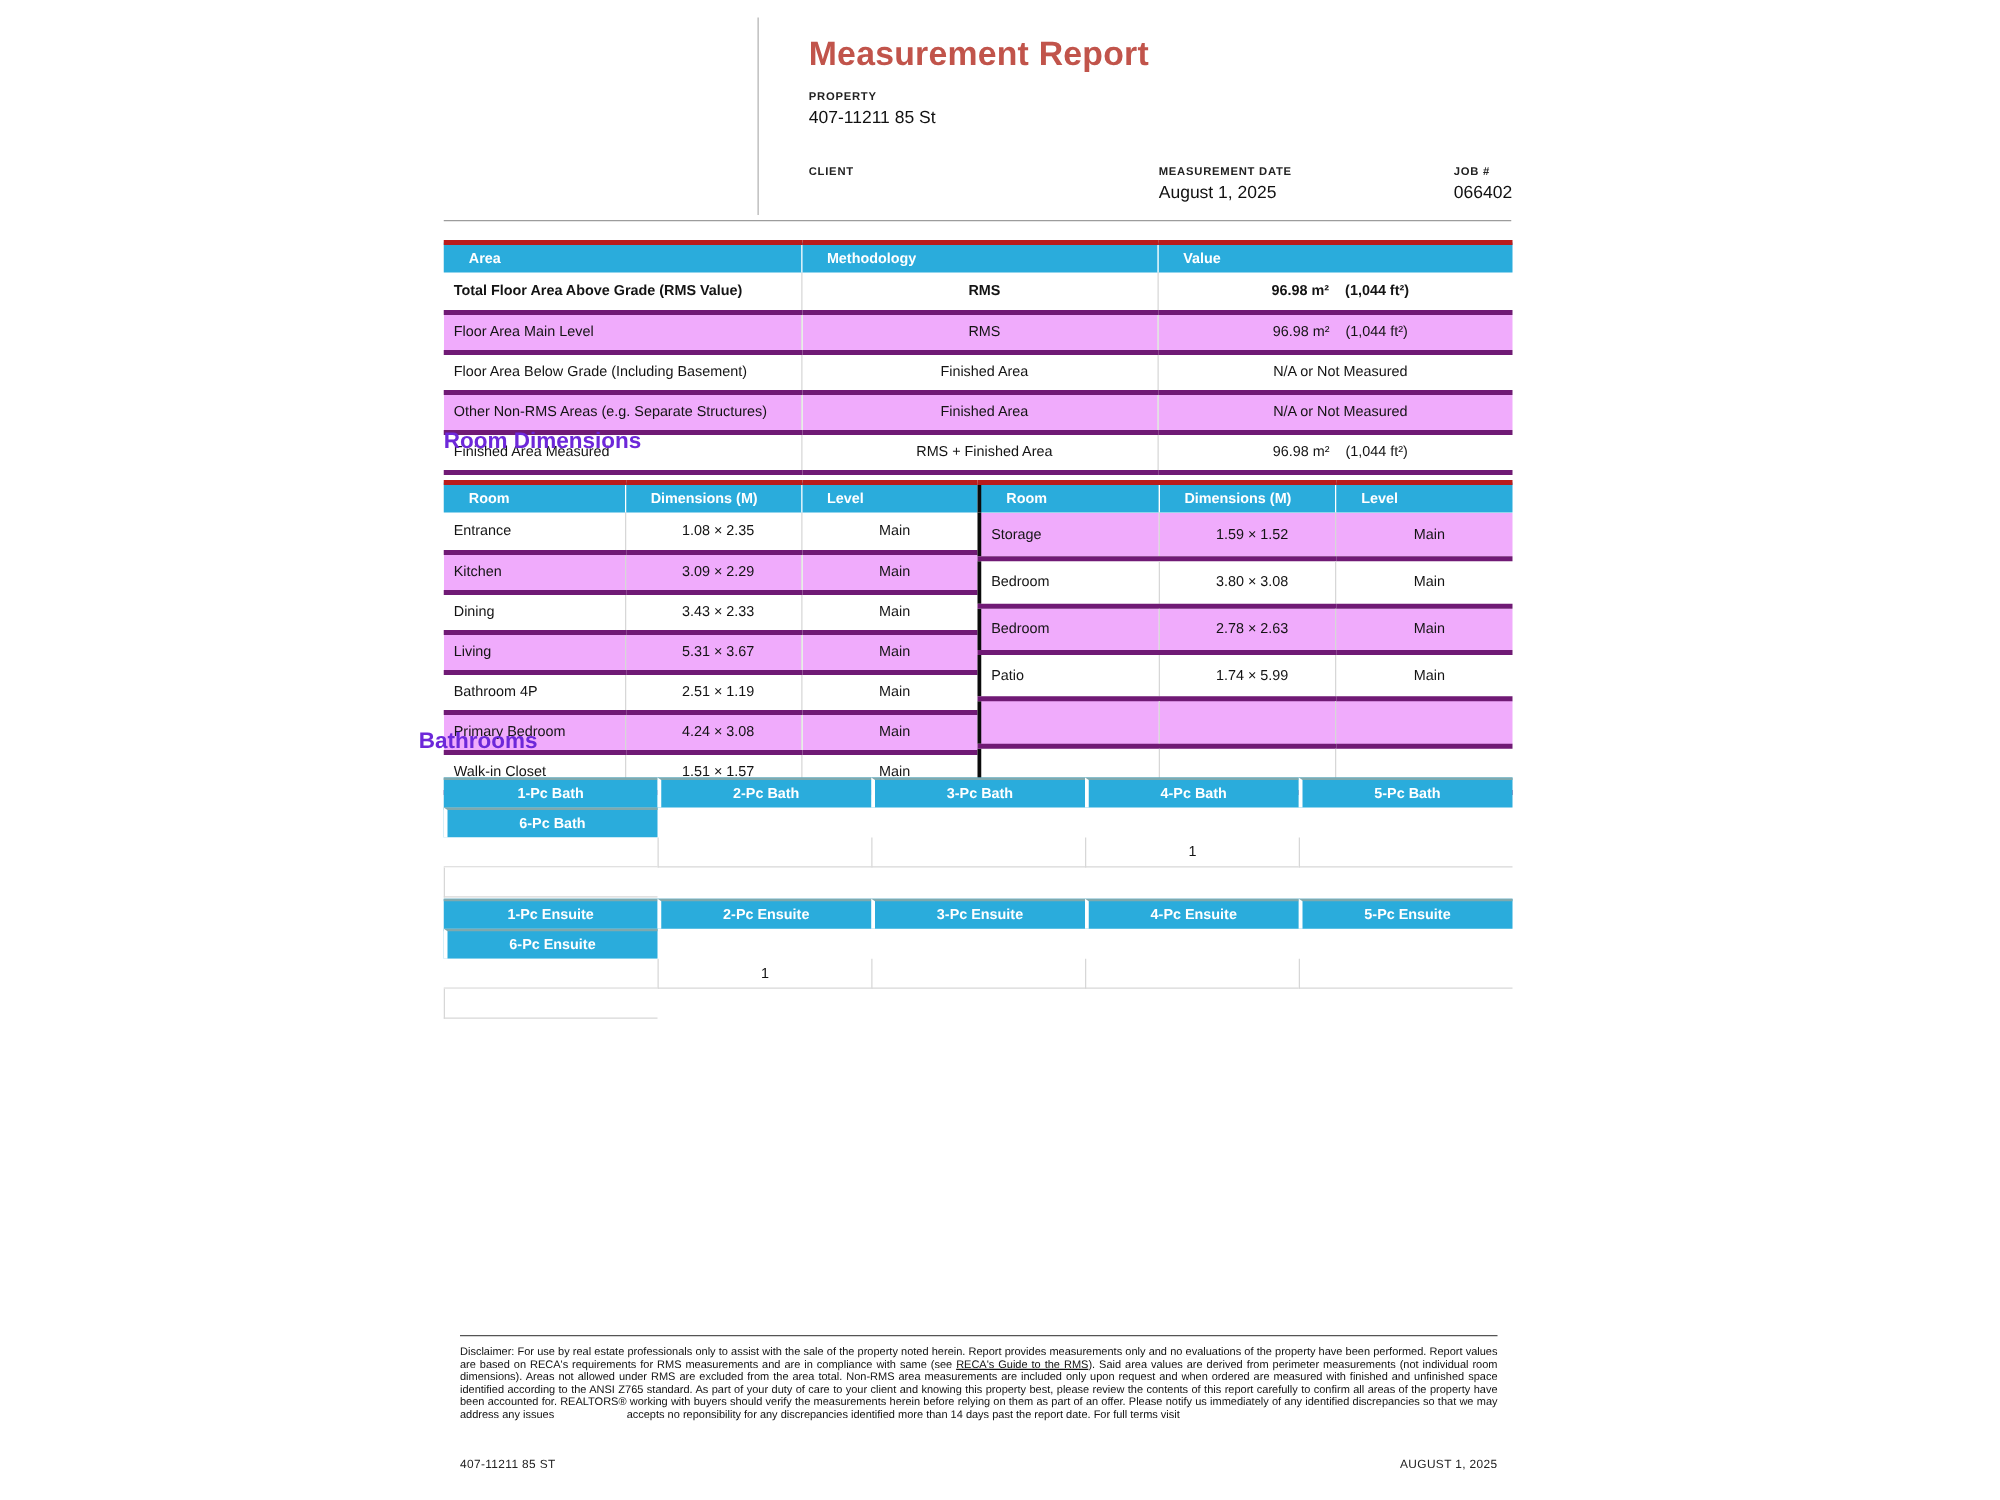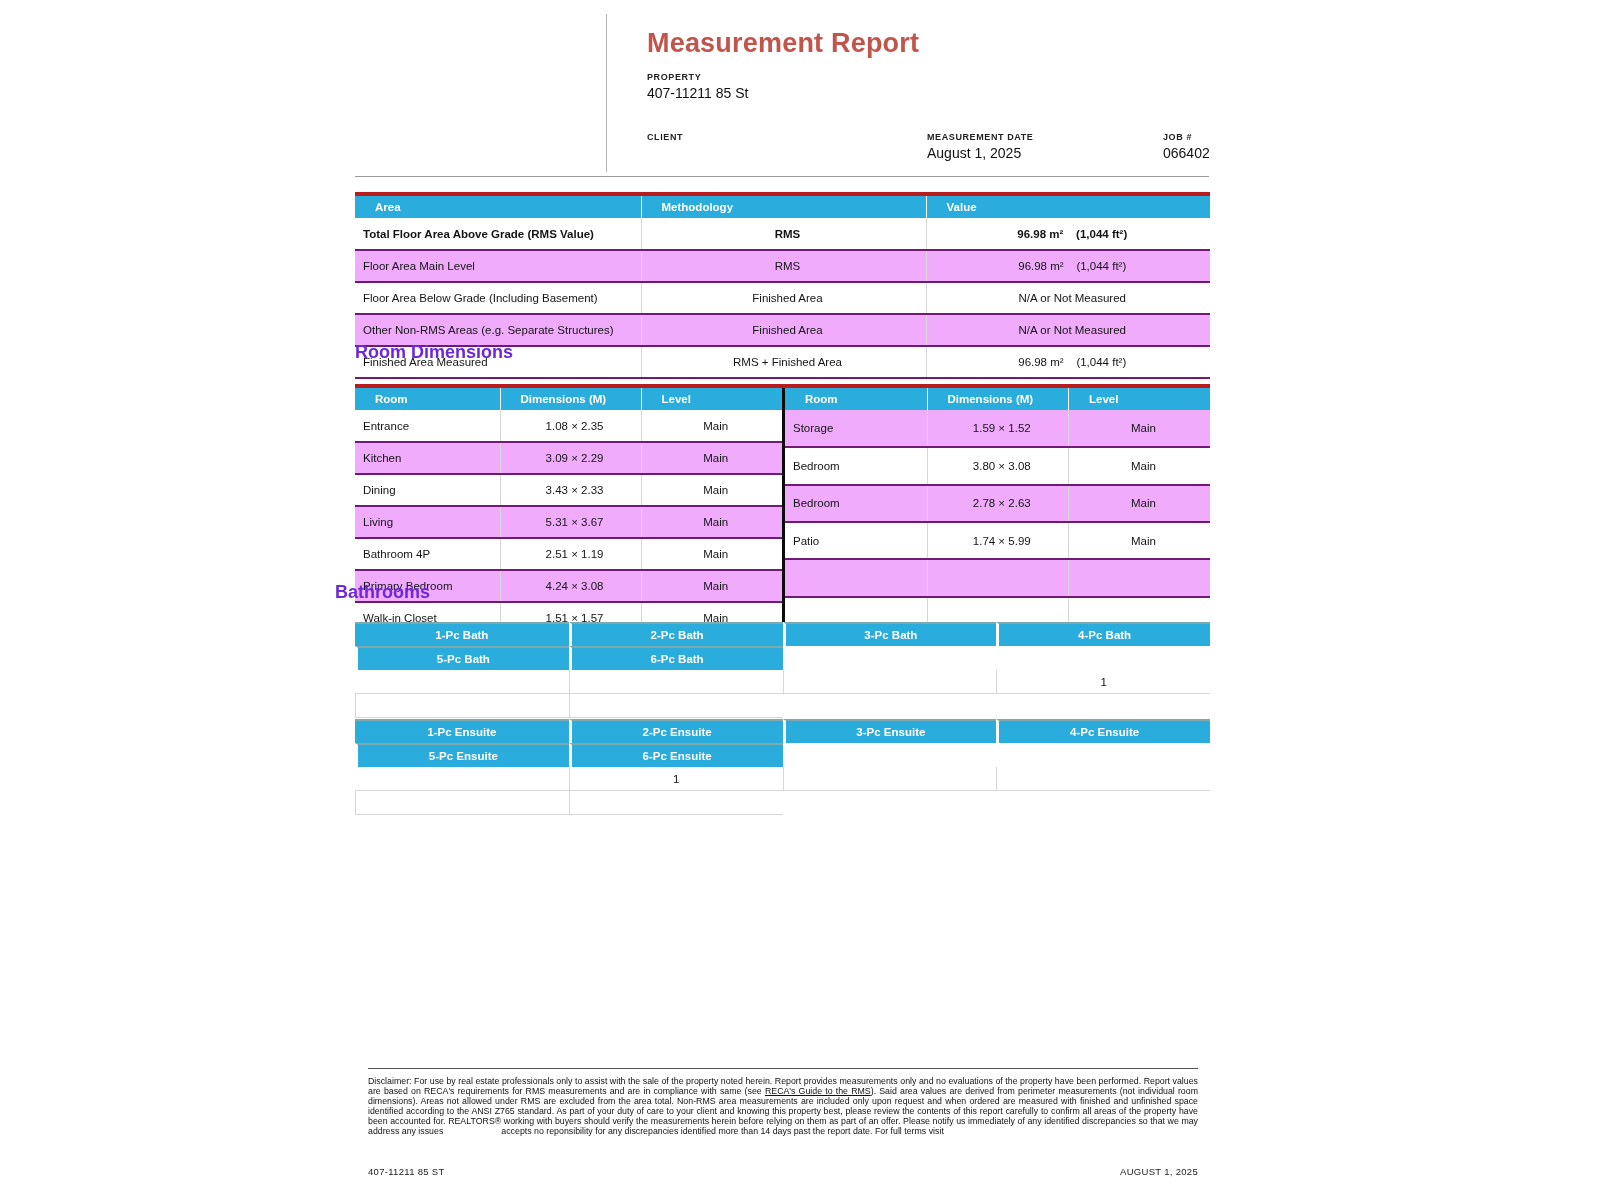--- a/index.html
+++ b/index.html
@@ -34,7 +34,7 @@
   th + th { border-left: 1.5px solid #fff; }
   td {
     font-size: 11.5px; height: 32px; padding: 0 0 0 8px;
-    border-bottom: 2px solid #701a75; color: #141414;
+    border-bottom: 4px solid #701a75; color: #141414;
     white-space: nowrap; overflow: hidden;
   }
   td + td { border-left: 1px solid #d7d7d7; text-align: center; }

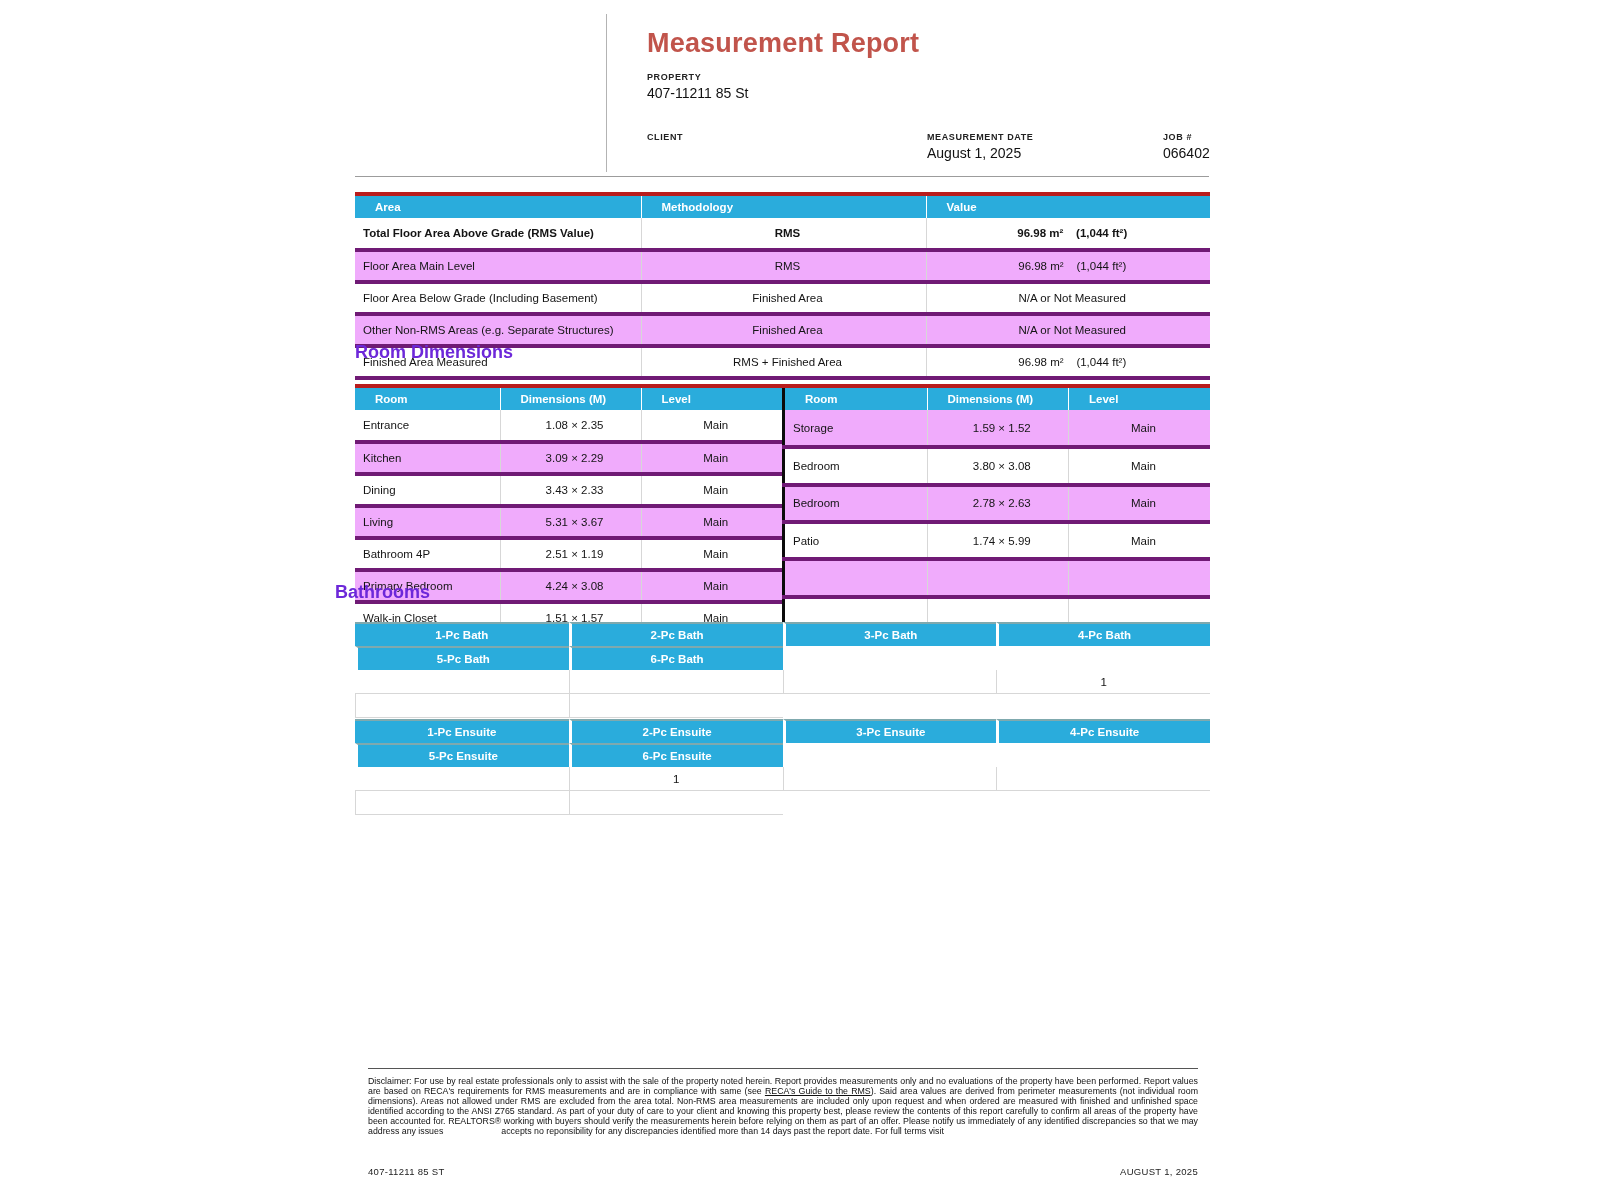--- a/index.html
+++ b/index.html
@@ -53,7 +53,7 @@
 
   
   .bath-block { left: 355px; top: 622px; width: 855px; }
-  .bath-row { display: grid; grid-template-columns: repeat(4, 1fr); }
+  .bath-row { display: grid; grid-template-columns: repeat(5, 1fr); }
   .bath-head-cell {
     background: #2AACDC; color: #fff; font-size: 11.5px; font-weight: bold;
     height: 24px; display: flex; align-items: center; justify-content: center;

